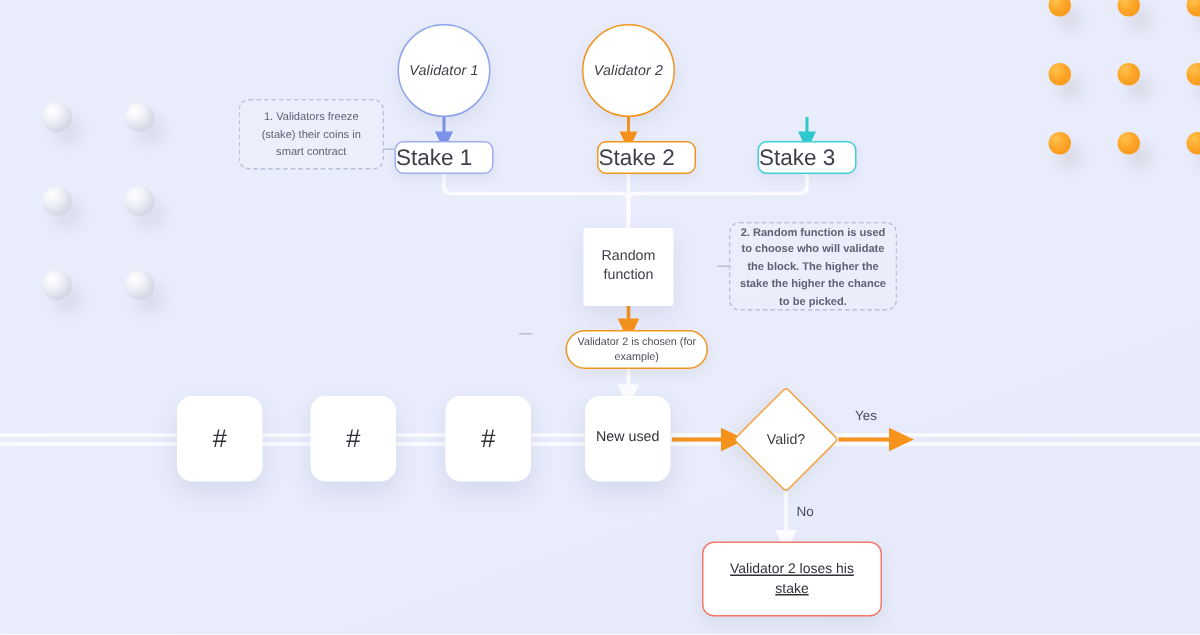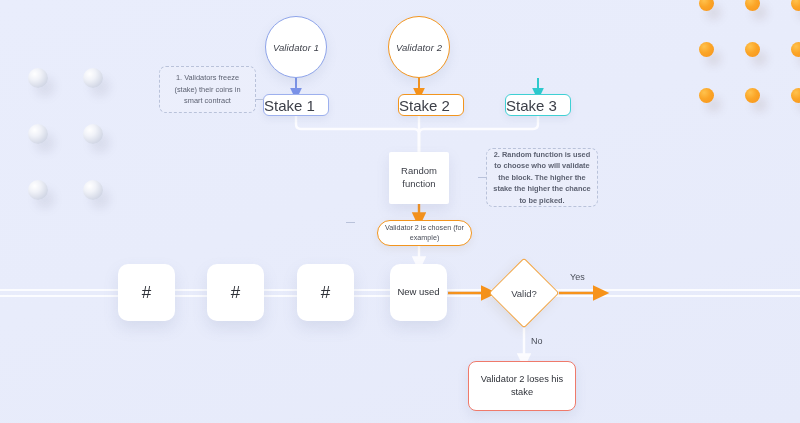--- a/index.html
+++ b/index.html
@@ -128,7 +128,7 @@
     box-shadow: 0 5px 12px rgba(110,120,160,0.12);
   }
   .ok { border: 1.4px solid #8fd4b8; width: 130px; }
-  .bad { border: 1.4px solid #ef7a6b; width: 108px; }
+  .bad { border: 1.4px solid #ef7a6b; width: 120px; text-decoration: underline; }
 
   .edgelabel {
     position: absolute;

